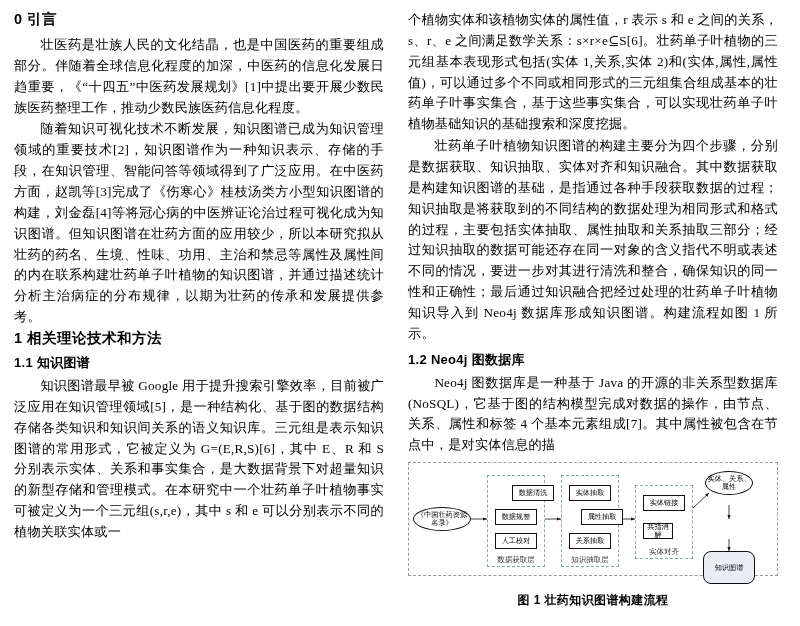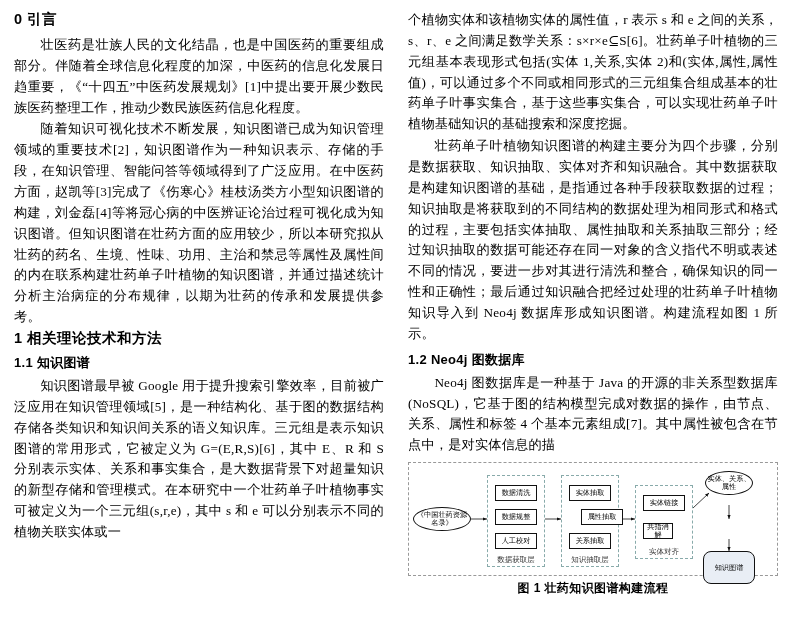--- a/index.html
+++ b/index.html
@@ -168,7 +168,7 @@
 
           <div class="node ellipse" style="left:4px; top:44px; width:58px; height:24px;">《中国壮药资源名录》</div>
 
-          <div class="node" style="left:86px; top:22px; width:42px; height:16px;">数据清洗</div>
+          <div class="node" style="left:103px; top:22px; width:42px; height:16px;">数据清洗</div>
           <div class="node" style="left:86px; top:46px; width:42px; height:16px;">数据规整</div>
           <div class="node" style="left:86px; top:70px; width:42px; height:16px;">人工校对</div>
 

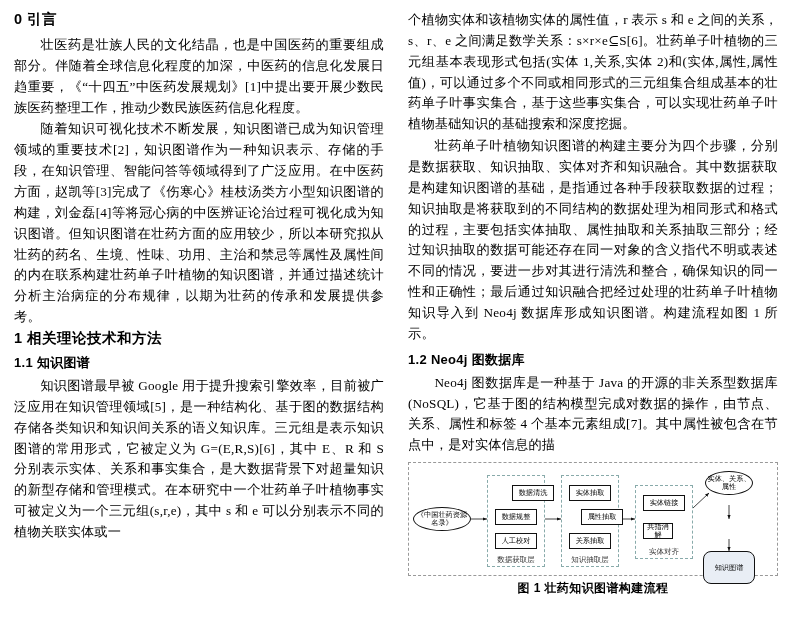--- a/index.html
+++ b/index.html
@@ -71,7 +71,7 @@
     font-family: "Liberation Sans", "DejaVu Sans", sans-serif;
     font-weight: bold;
     font-size: 12px;
-    margin-top: 4px;
+    margin-top: 16px;
     letter-spacing: 0.4px;
   }
   .dashbox {

